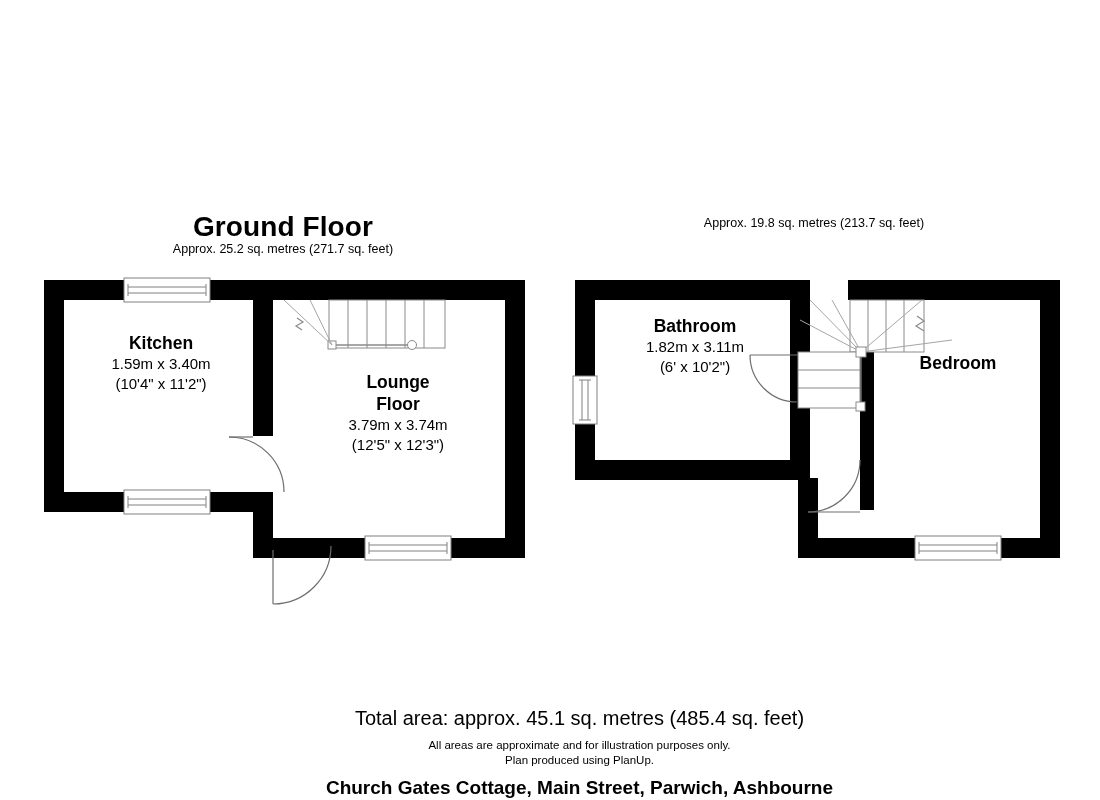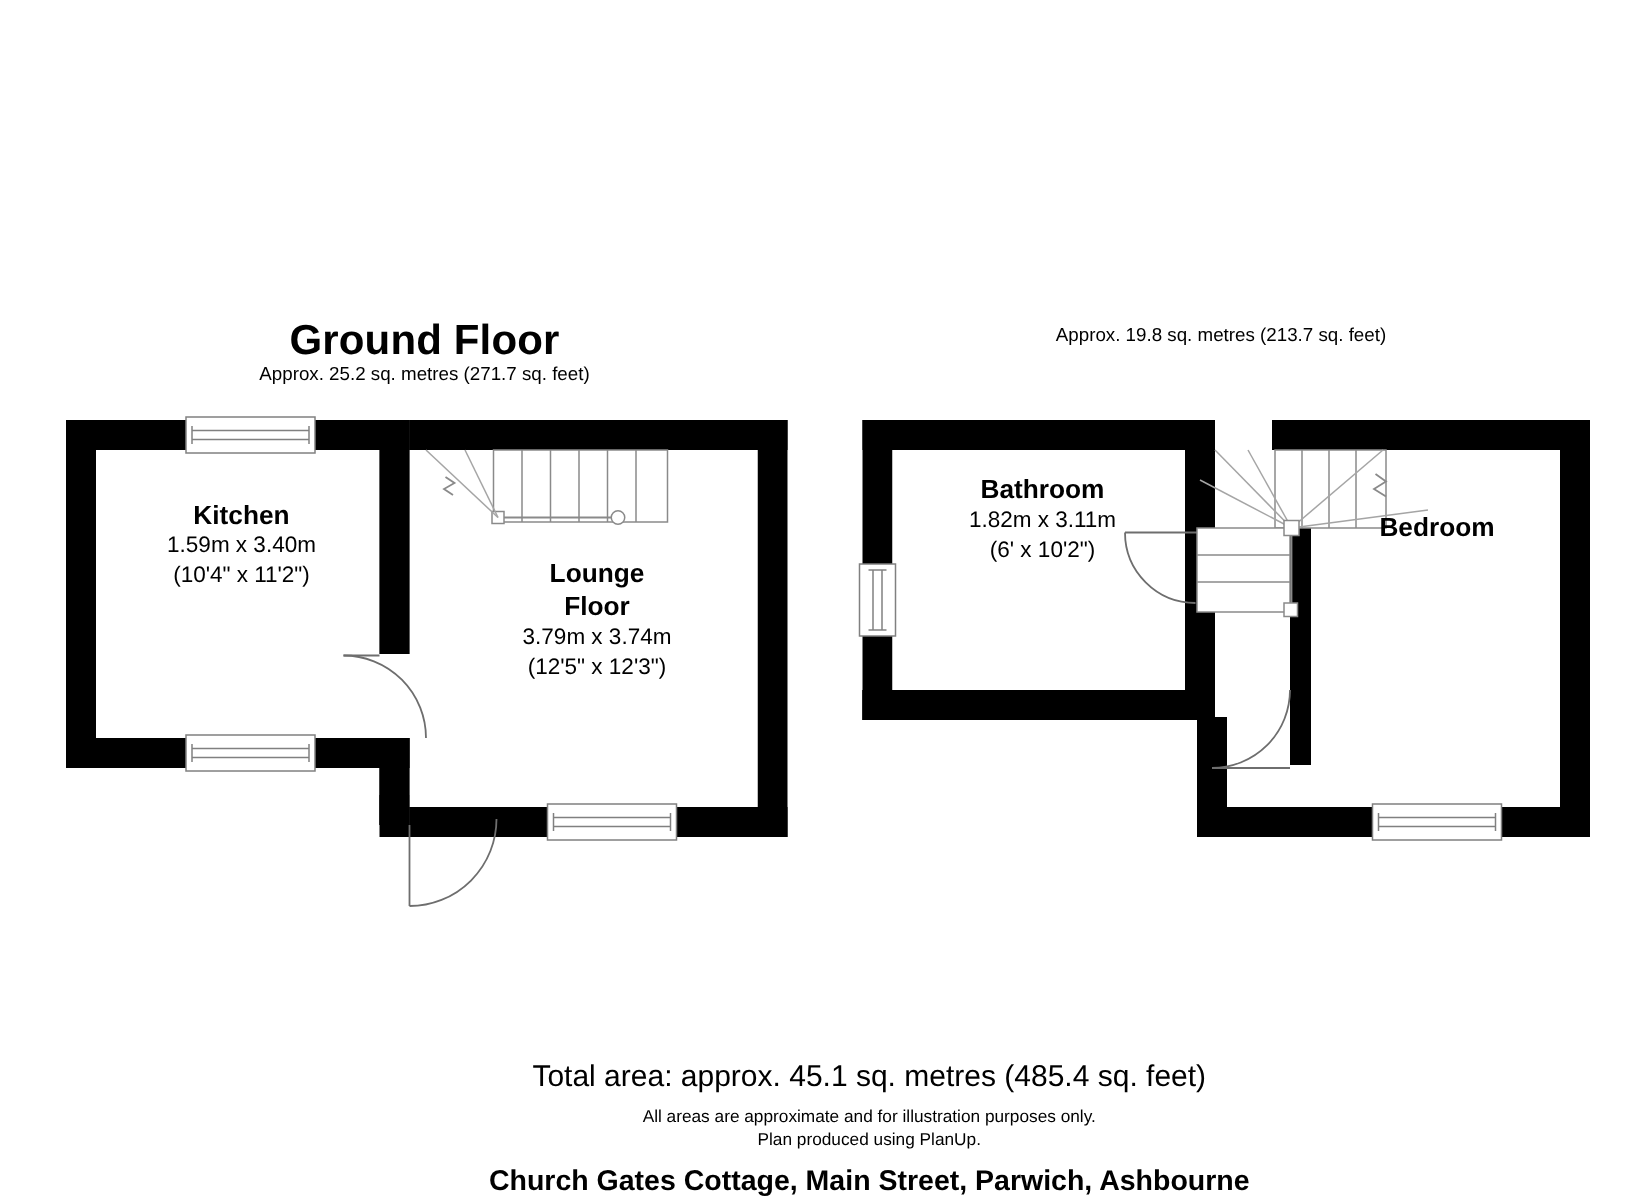--- a/index.html
+++ b/index.html
@@ -72,7 +72,7 @@
   #label-kitchen { left: 75px; top: 332px; width: 172px; }
   #label-lounge  { left: 312px; top: 371px; width: 172px; }
   #label-bathroom{ left: 609px; top: 315px; width: 172px; }
-  #label-bedroom { left: 872px; top: 340px; width: 172px; }
+  #label-bedroom { left: 872px; top: 352px; width: 172px; }
 
   
   .footer {

